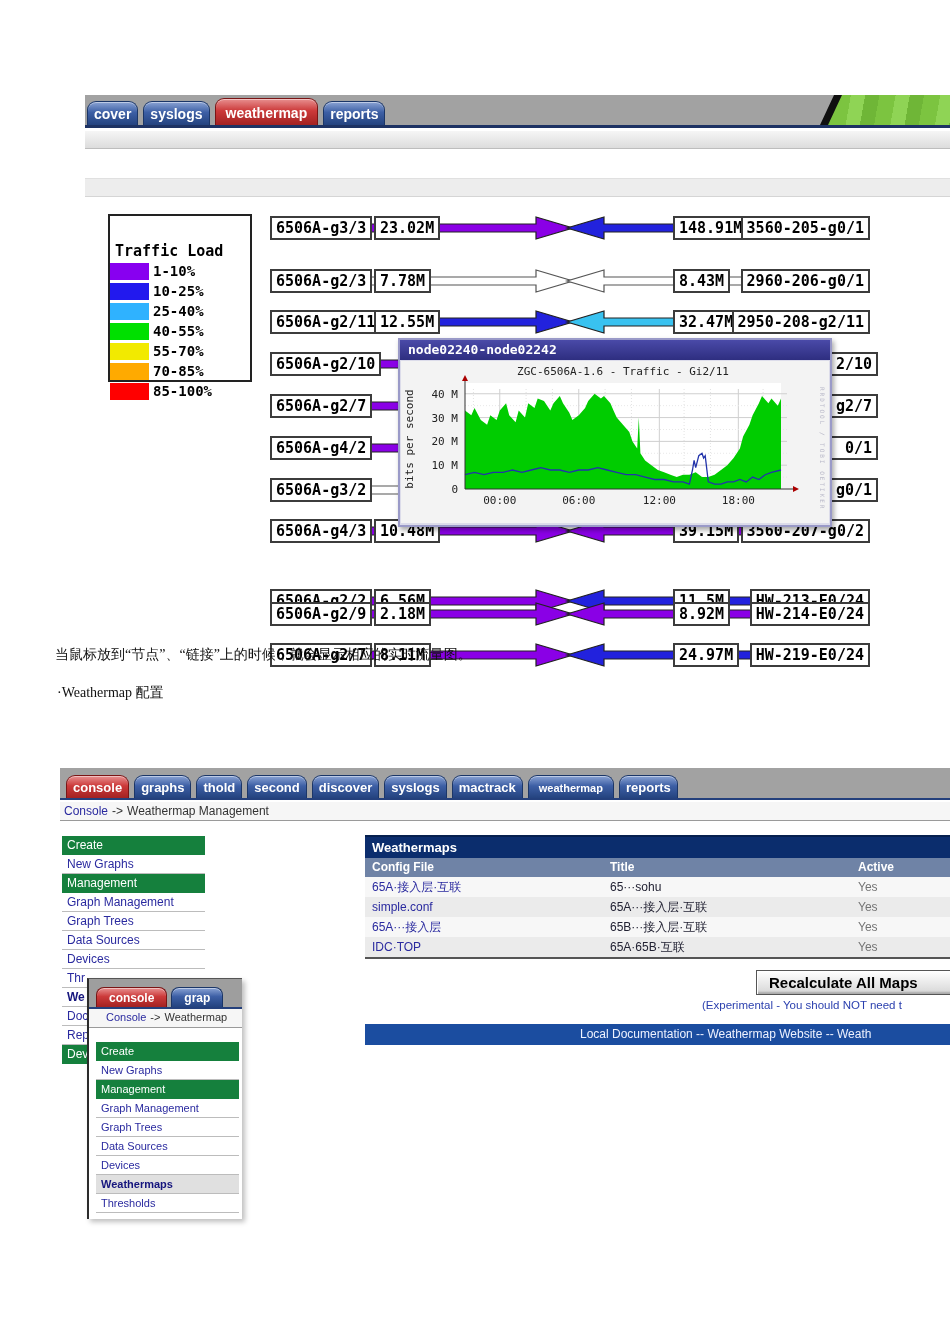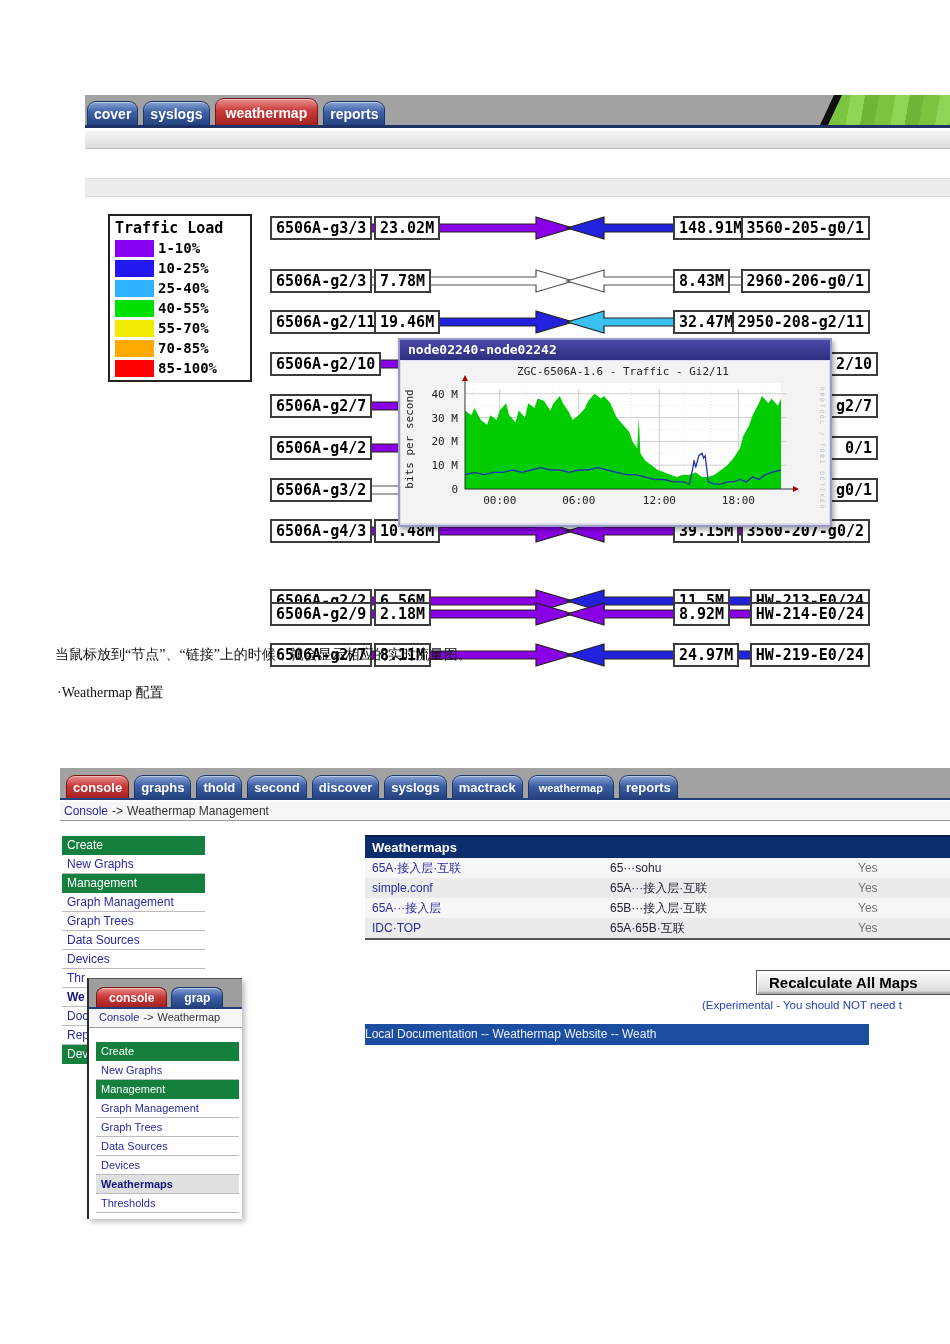--- a/index.html
+++ b/index.html
@@ -31,7 +31,7 @@
   .legend{position:absolute;left:108px;top:214px;width:144px;height:168px;background:#fff;
           border:2px solid #222;box-sizing:border-box;z-index:1;
           font-family:"DejaVu Sans Mono",monospace;}
-  .legend-title{font-weight:bold;font-size:15px;padding:3px 12px 1px 5px;}
+  .legend-title{font-weight:bold;font-size:15px;padding:3px 12px 1px 5px;margin-top:23px;}
   .lrow{display:flex;align-items:center;height:20px;padding-left:5px;}
   .lsw{width:39px;height:17px;margin-right:4px;flex:none;}
   .llabel{font-weight:bold;font-size:14px;}

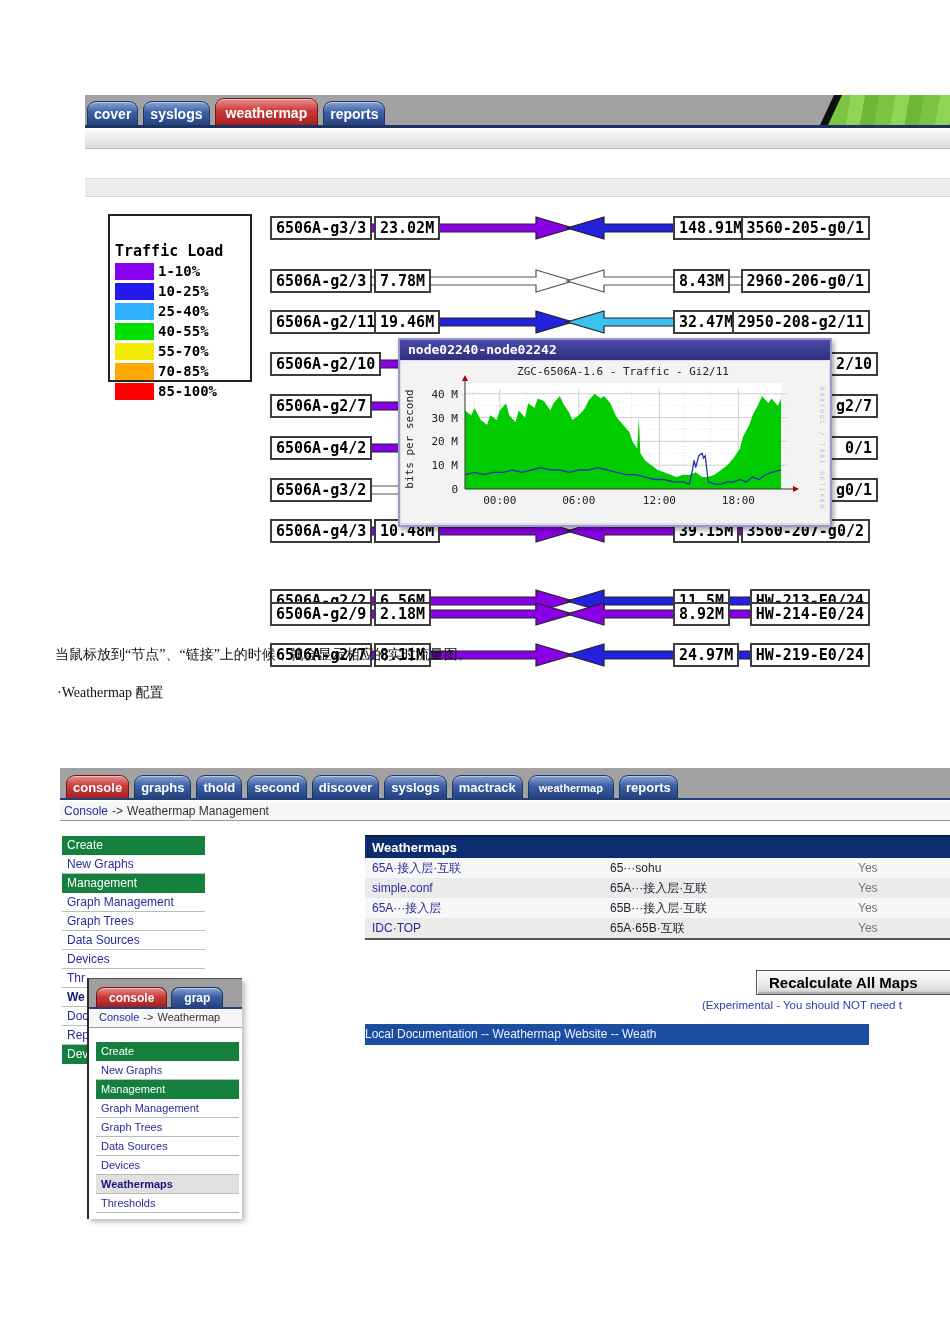--- a/index.html
+++ b/index.html
@@ -32,7 +32,7 @@
           border:2px solid #222;box-sizing:border-box;z-index:1;
           font-family:"DejaVu Sans Mono",monospace;}
   .legend-title{font-weight:bold;font-size:15px;padding:3px 12px 1px 5px;margin-top:23px;}
-  .lrow{display:flex;align-items:center;height:20px;padding-left:5px;}
+  .lrow{display:flex;align-items:center;height:20px;}
   .lsw{width:39px;height:17px;margin-right:4px;flex:none;}
   .llabel{font-weight:bold;font-size:14px;}
 

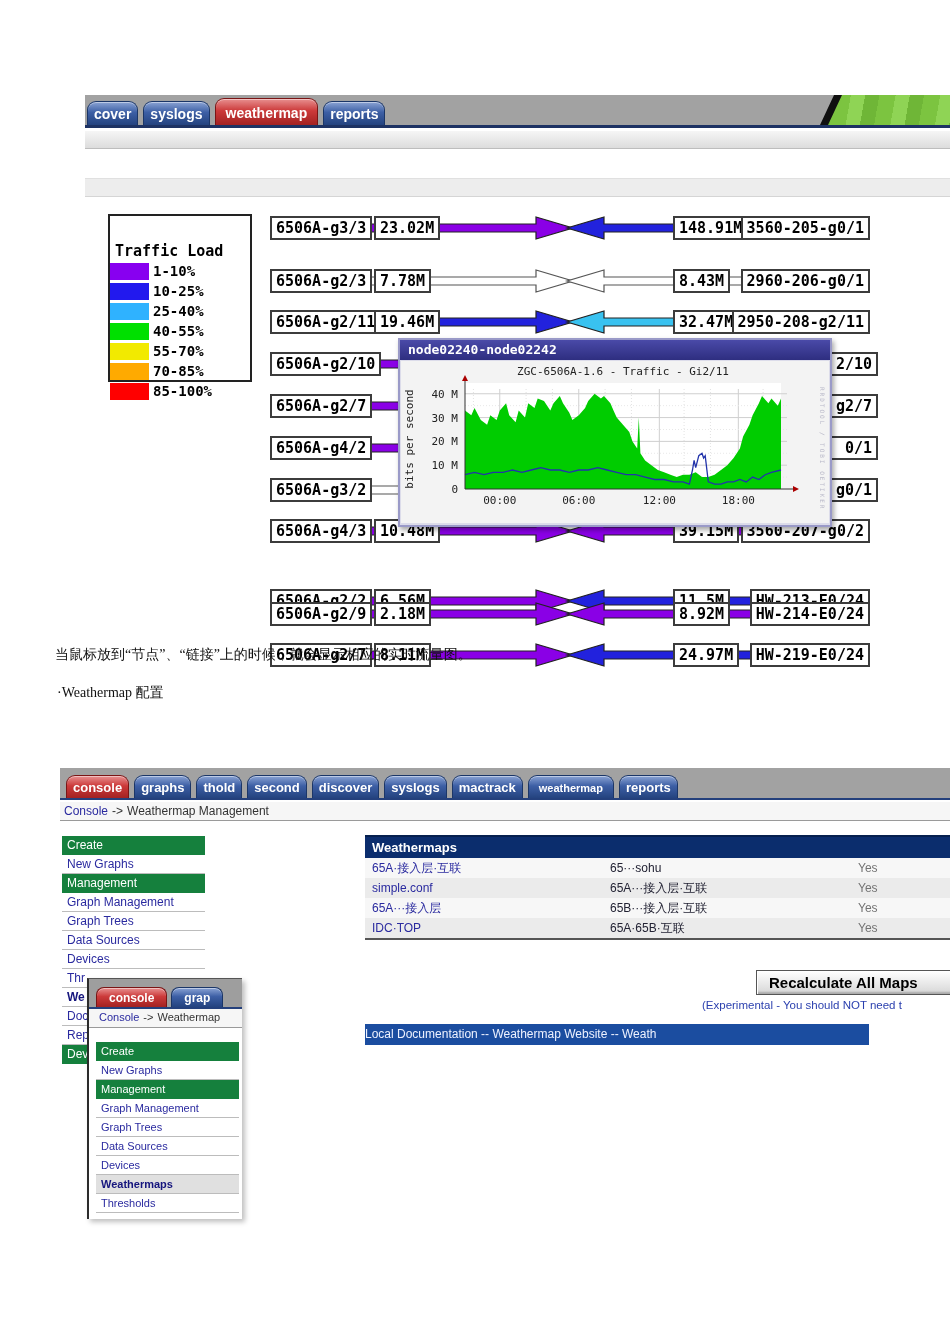--- a/index.html
+++ b/index.html
@@ -187,7 +187,7 @@
           <polygon points="508,21 334,21 334,28 297,17 334,6 334,13 508,13" fill="#39c2f0" stroke="#222" stroke-width="1.2"></polygon>
         </svg>
         <span class="nbox l">6506A-g2/11</span>
-        <span class="vbox lv">19.46M</span>
+        <span class="vbox lv">12.55M</span>
         <span class="vbox rv">32.47M</span>
         <span class="nbox r">2950-208-g2/11</span>
       </div>

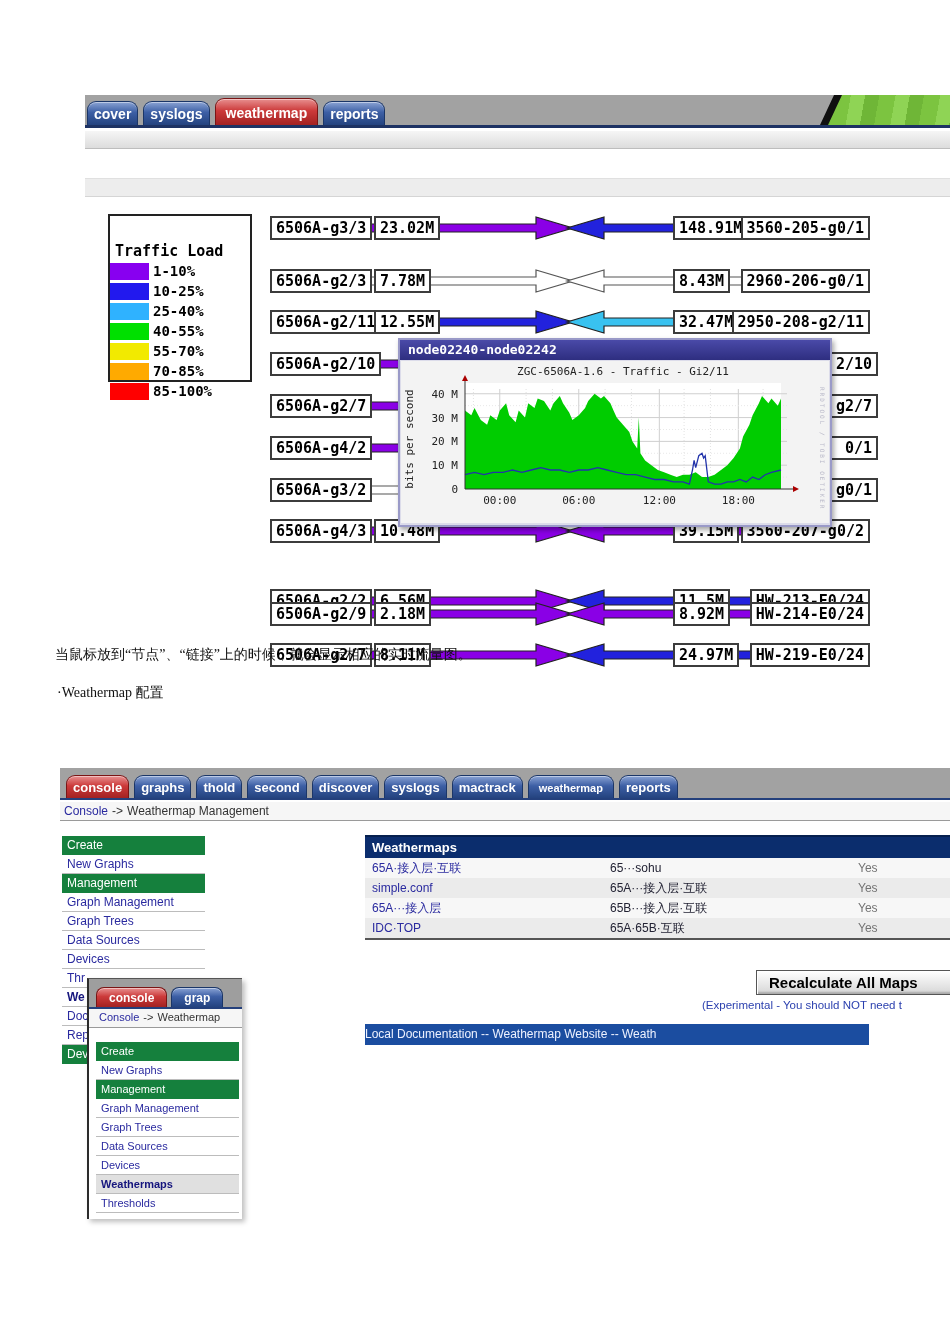--- a/index.html
+++ b/index.html
@@ -345,6 +345,11 @@
 
   <div class="ctable">
     <div class="ct-title">Weathermaps</div>
+    <div class="ct-head">
+      <span>Config File</span>
+      <span>Title</span>
+      <span>Active</span>
+    </div>
     <div id="ct-rows">
         <div class="ct-row">
           <span class="ct-cfg">65A·接入层·互联</span>

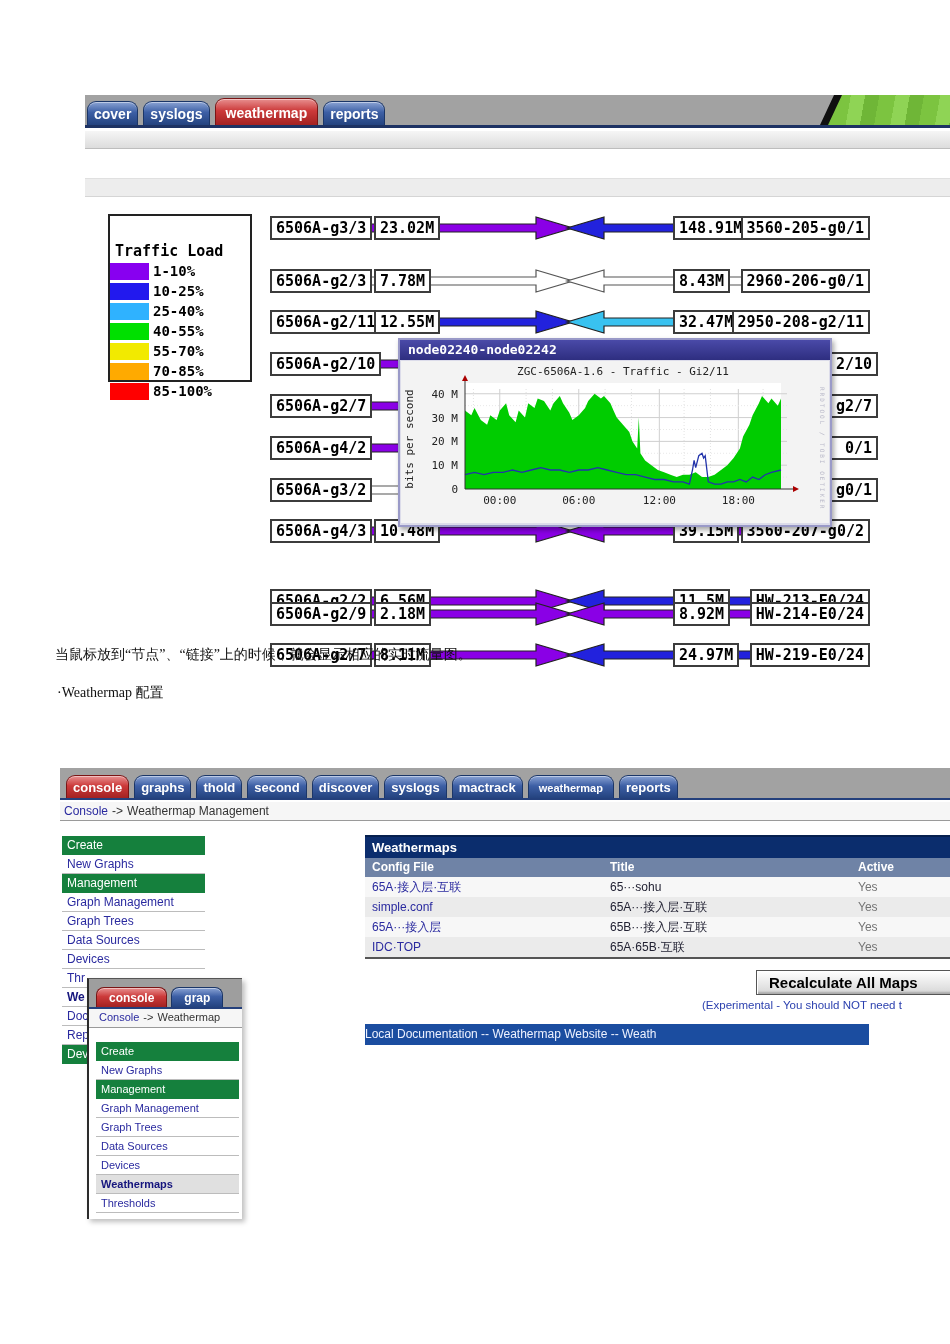--- a/index.html
+++ b/index.html
@@ -104,7 +104,7 @@
          padding-left:7px;border-bottom:2px solid #24407c;box-sizing:border-box;}
   .shot3 .tab{font-size:12px;padding:3px 12px 2px;margin-right:4px;border-radius:8px 8px 0 0;}
   #s3-crumb{height:18px;background:#f6f6f6;border-bottom:1px solid #9a9a9a;font-size:11px;line-height:17px;
-         padding-left:10px;white-space:nowrap;overflow:hidden;}
+         padding-left:17px;white-space:nowrap;overflow:hidden;}
   #s3-sidebar{margin:14px 0 0 7px;width:143px;font-size:11px;}
 </style>
 </head>

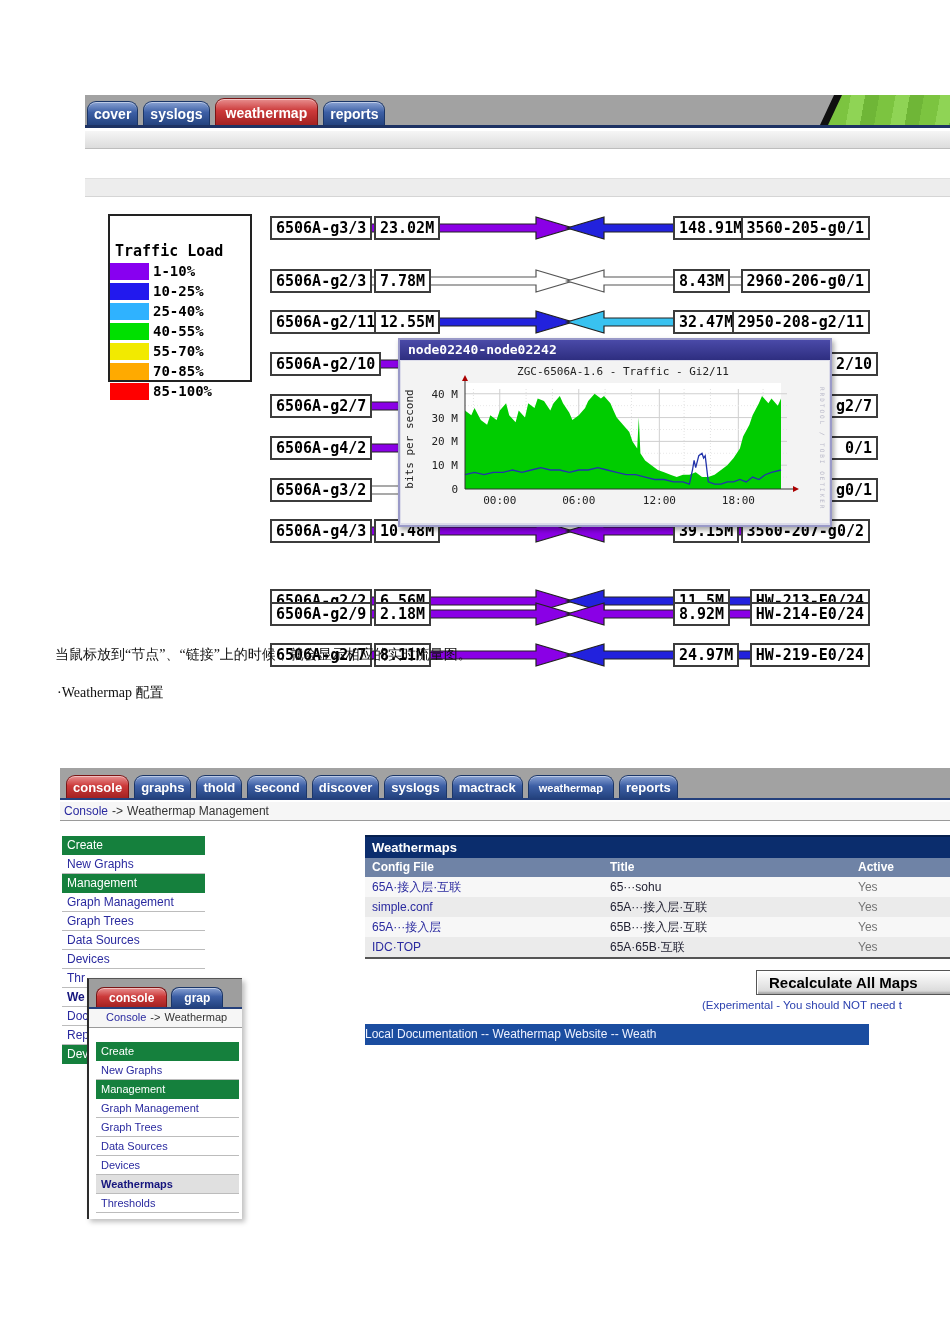--- a/index.html
+++ b/index.html
@@ -92,8 +92,8 @@
           white-space:nowrap;overflow:hidden;z-index:2;box-sizing:border-box;}
   .expnote{position:absolute;left:702px;top:999px;width:248px;color:#2a3fae;font-size:11.5px;
            white-space:nowrap;overflow:hidden;z-index:2;}
-  .docbar{position:absolute;left:365px;top:1024px;width:504px;height:21px;background:#1b4da0;
-          color:#eef2ff;font-size:12px;line-height:21px;white-space:nowrap;
+  .docbar{position:absolute;left:365px;top:1024px;width:585px;height:21px;background:#1b4da0;
+          color:#eef2ff;font-size:12px;line-height:21px;padding-left:215px;white-space:nowrap;
           overflow:hidden;box-sizing:border-box;z-index:2;}
 
   

